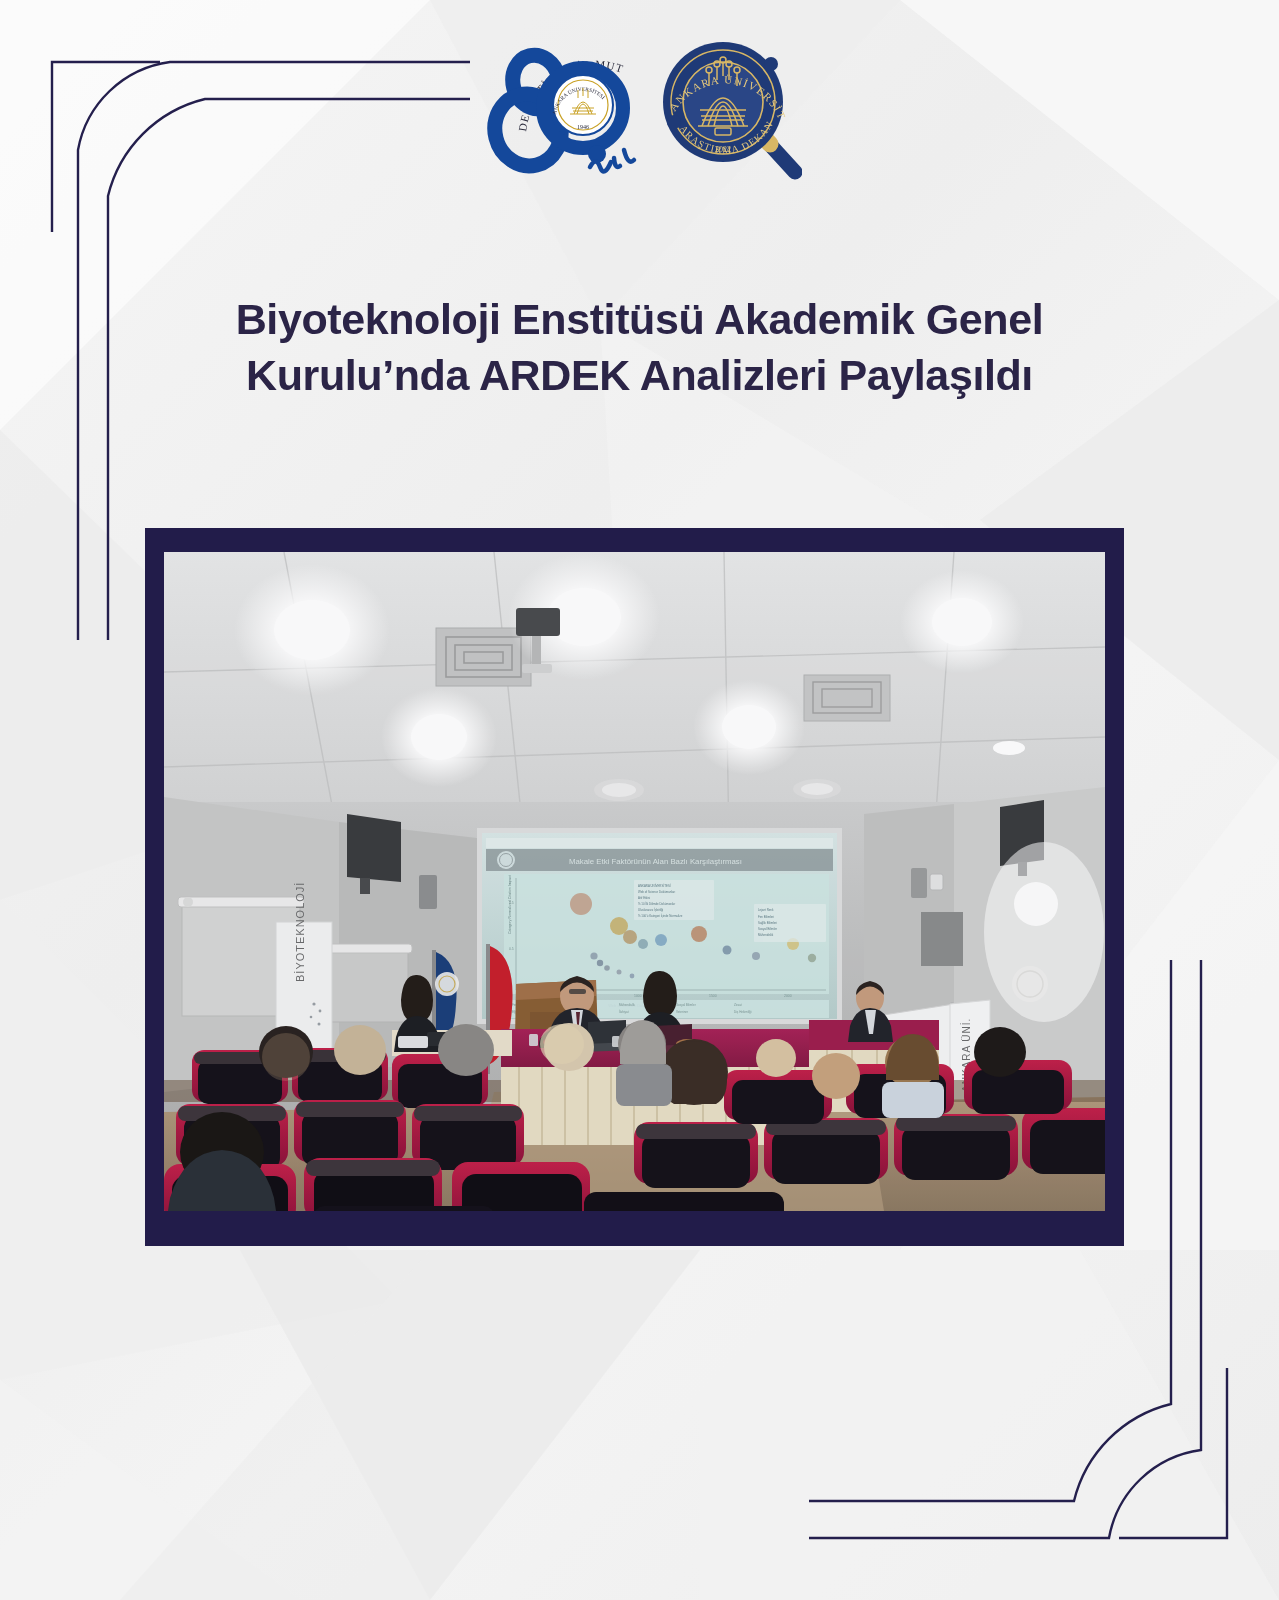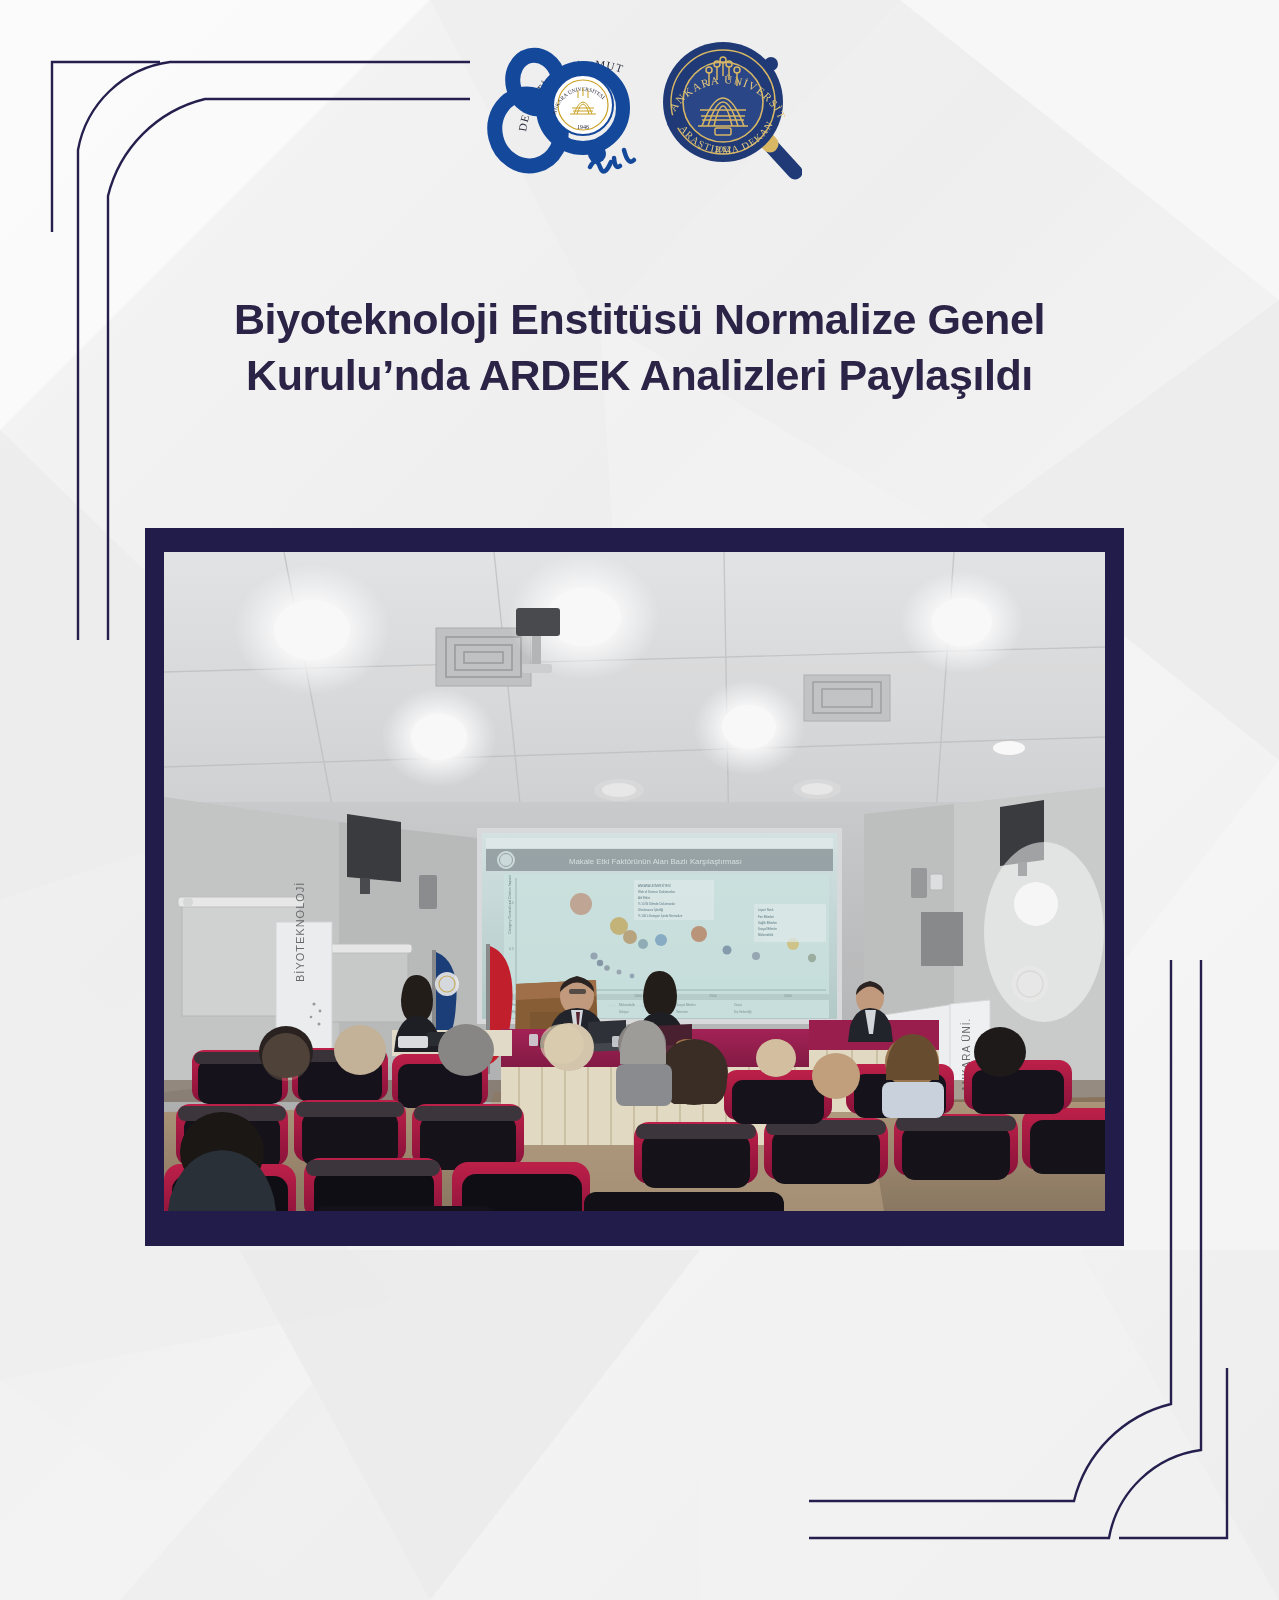--- a/index.html
+++ b/index.html
@@ -205,7 +205,7 @@
 </div>
 
 <div id="title-block">
-  <h1 id="headline">Biyoteknoloji Enstitüsü Normalize Genel
+  <h1 id="headline">Biyoteknoloji Enstitüsü Akademik Genel
 Kurulu’nda ARDEK Analizleri Paylaşıldı</h1>
 </div>
 

